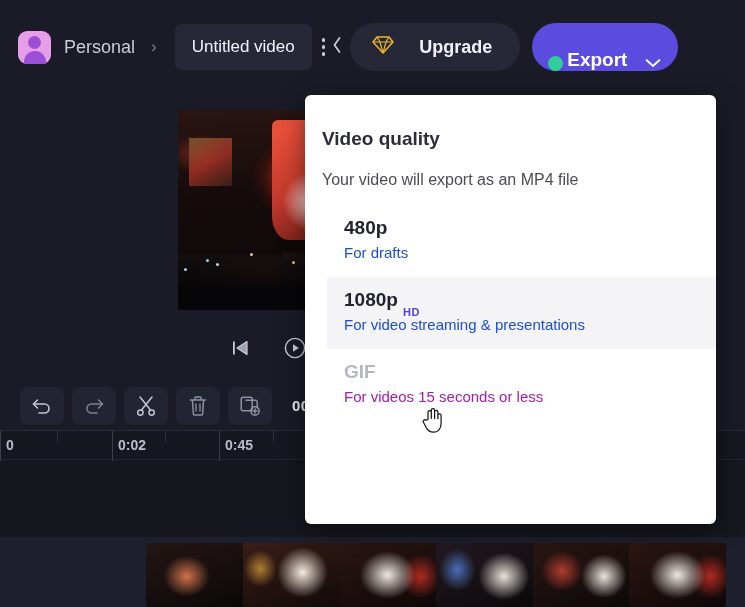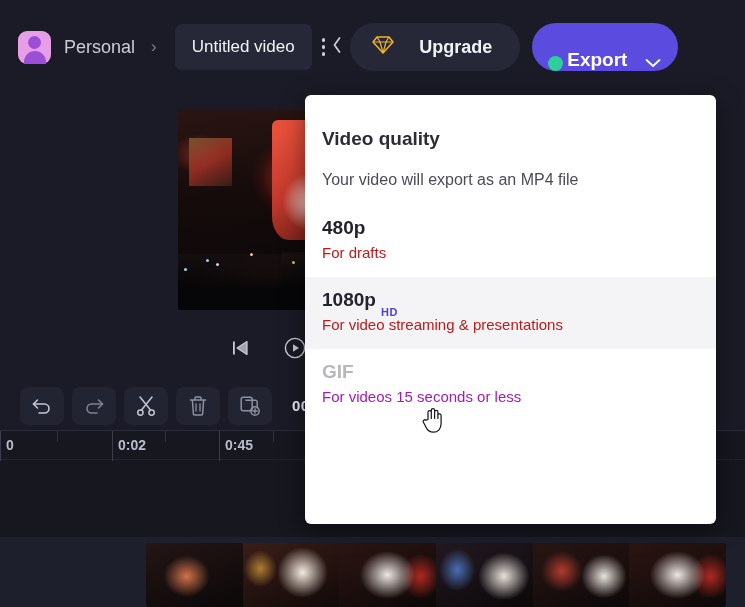--- a/index.html
+++ b/index.html
@@ -364,6 +364,7 @@
   .q-list { margin-top: 16px; }
   .q-item {
     padding: 12px 17px 16px 17px;
+    margin-left: 22px;
   }
   .q-item.hovered { background: #f4f4f6; }
   .q-title {

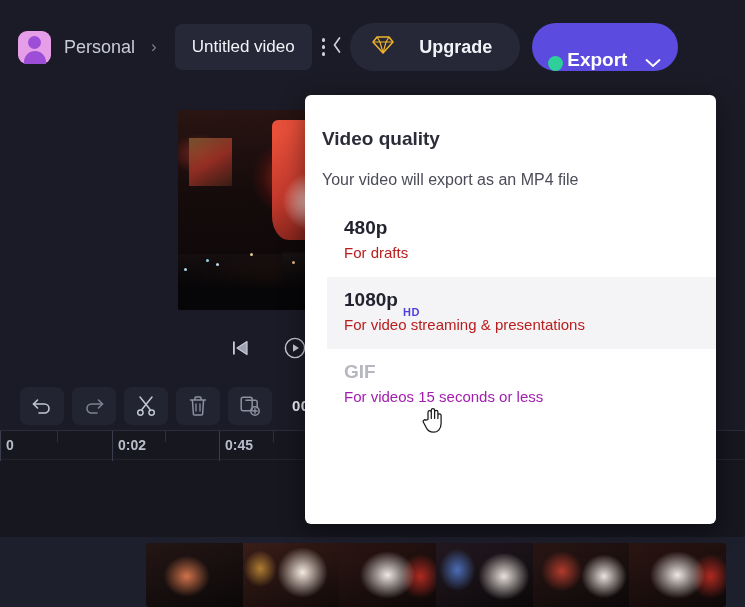--- a/index.html
+++ b/index.html
@@ -384,7 +384,7 @@
     top: 17px;
   }
   .q-desc {
-    color: #b91c1c;
+    color: #1d4ed8;
     font-size: 15px;
     margin-top: 5px;
   }

